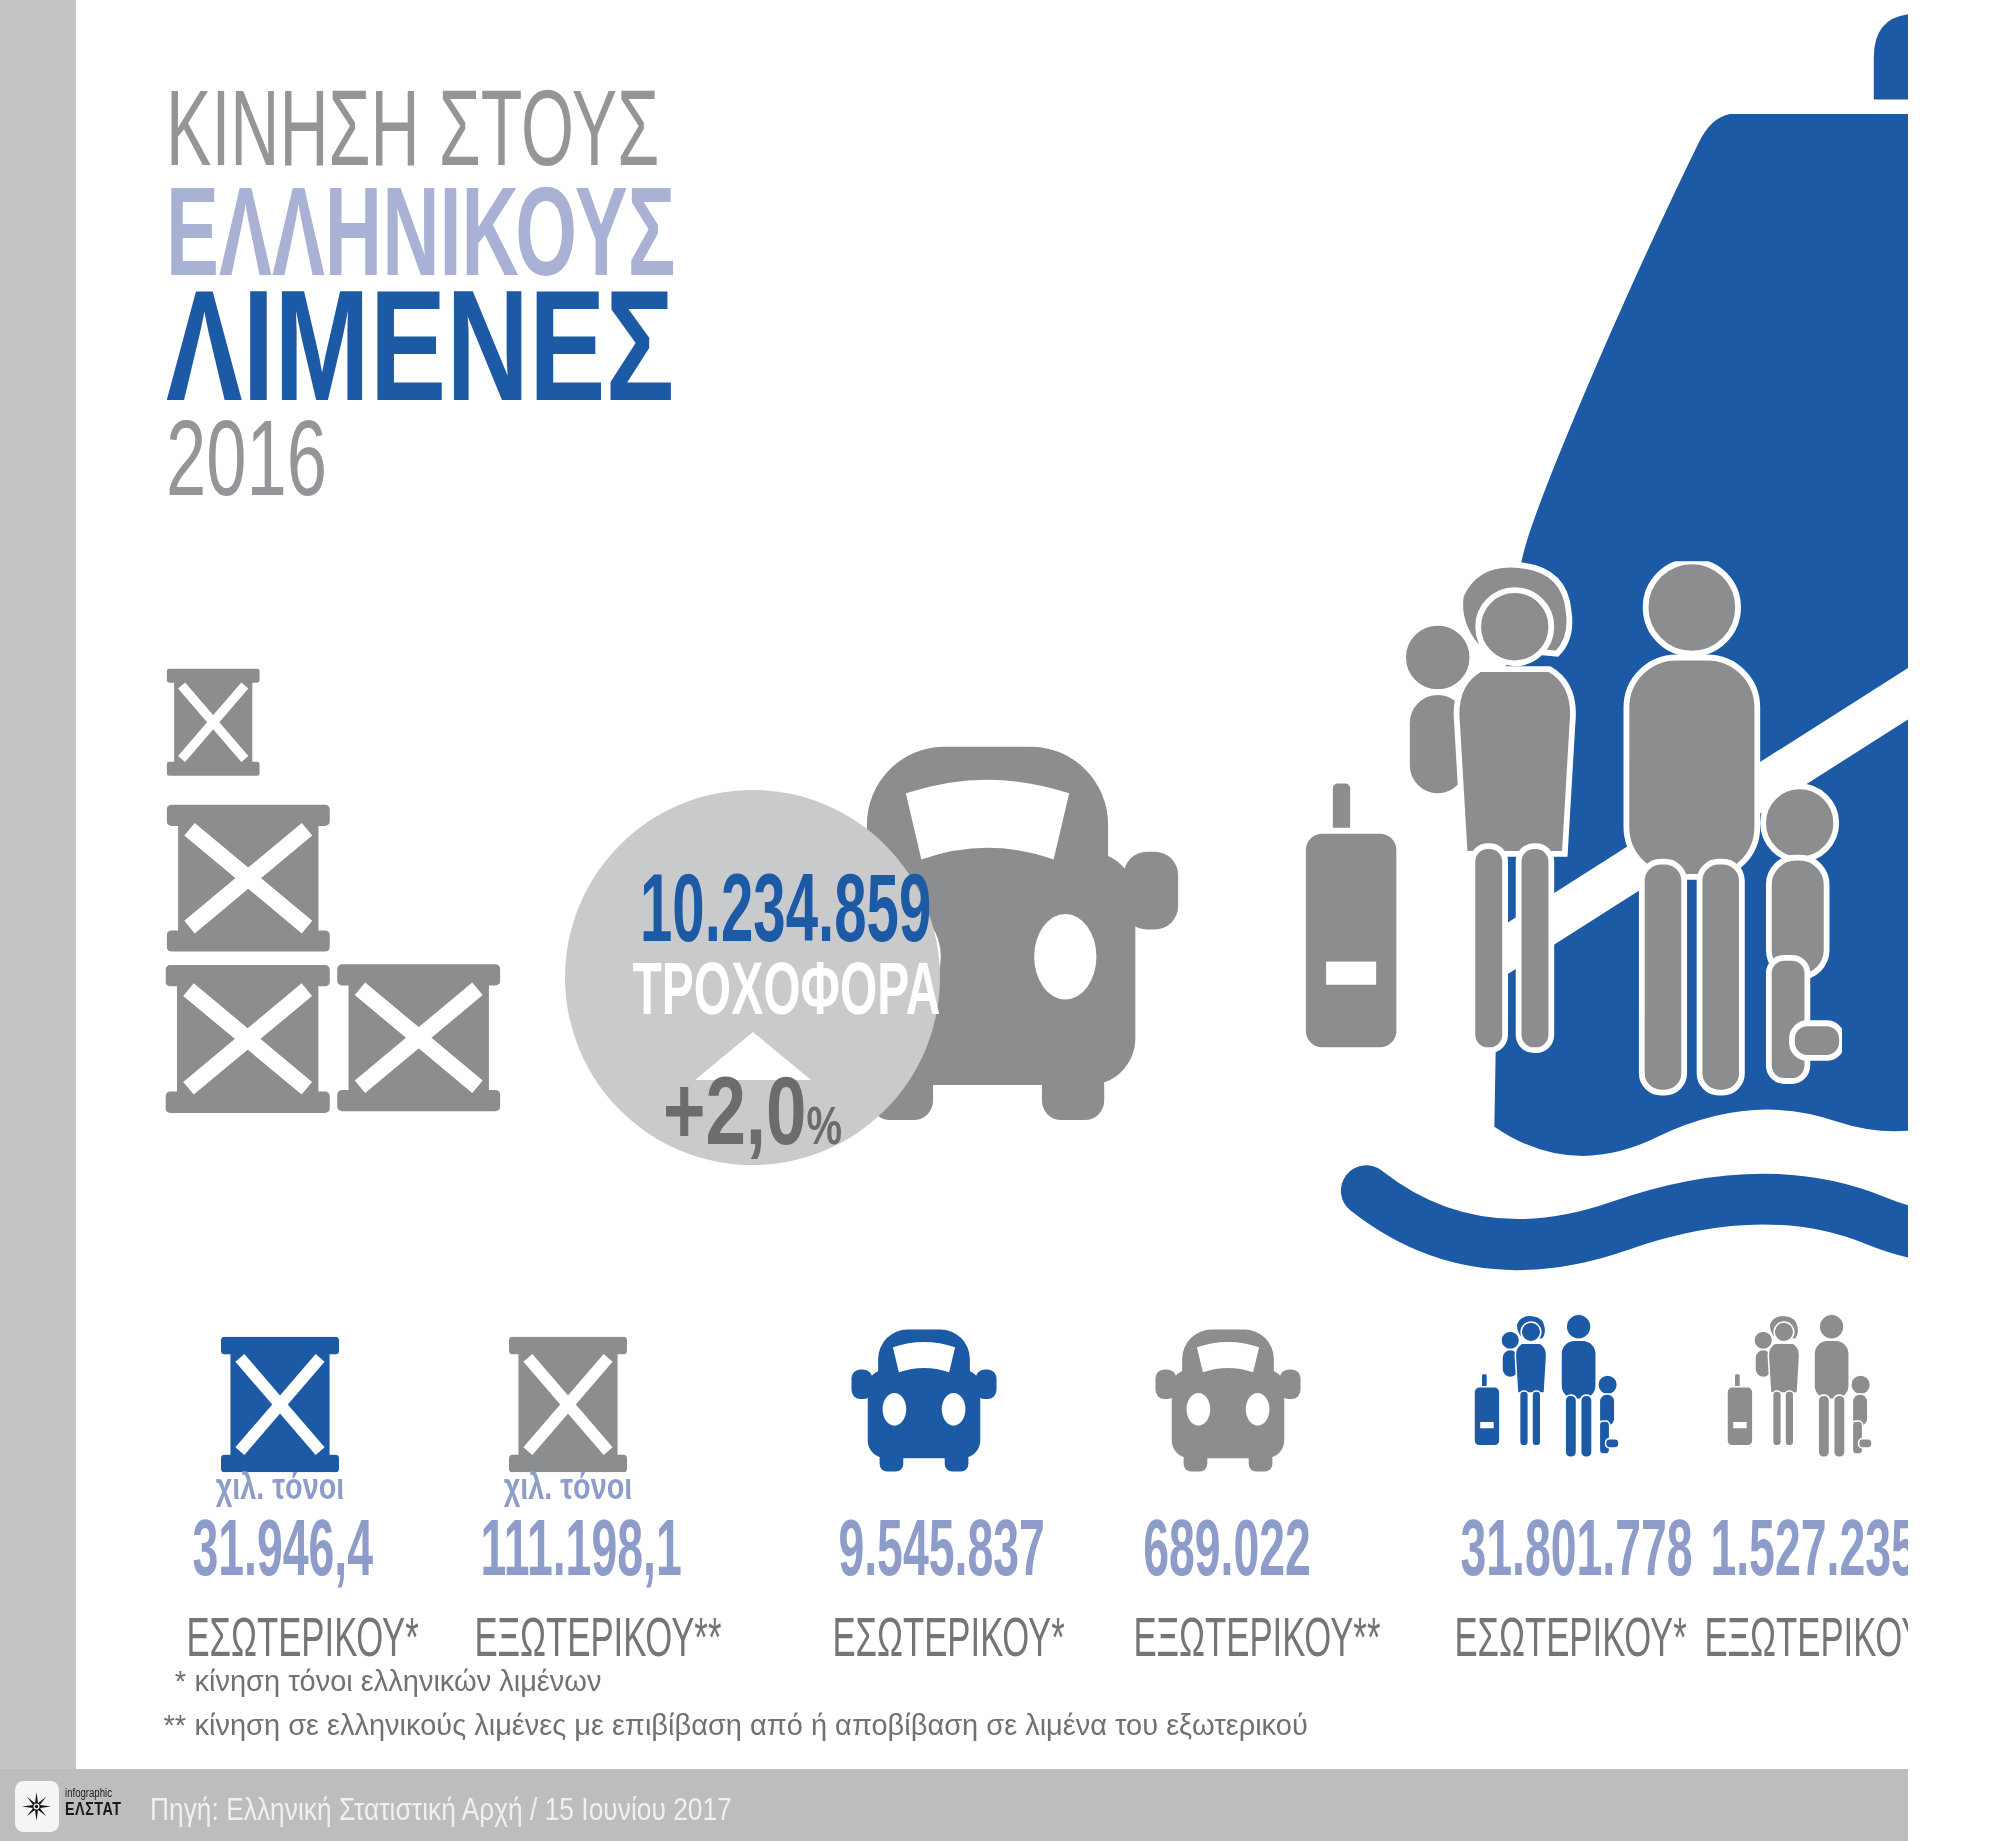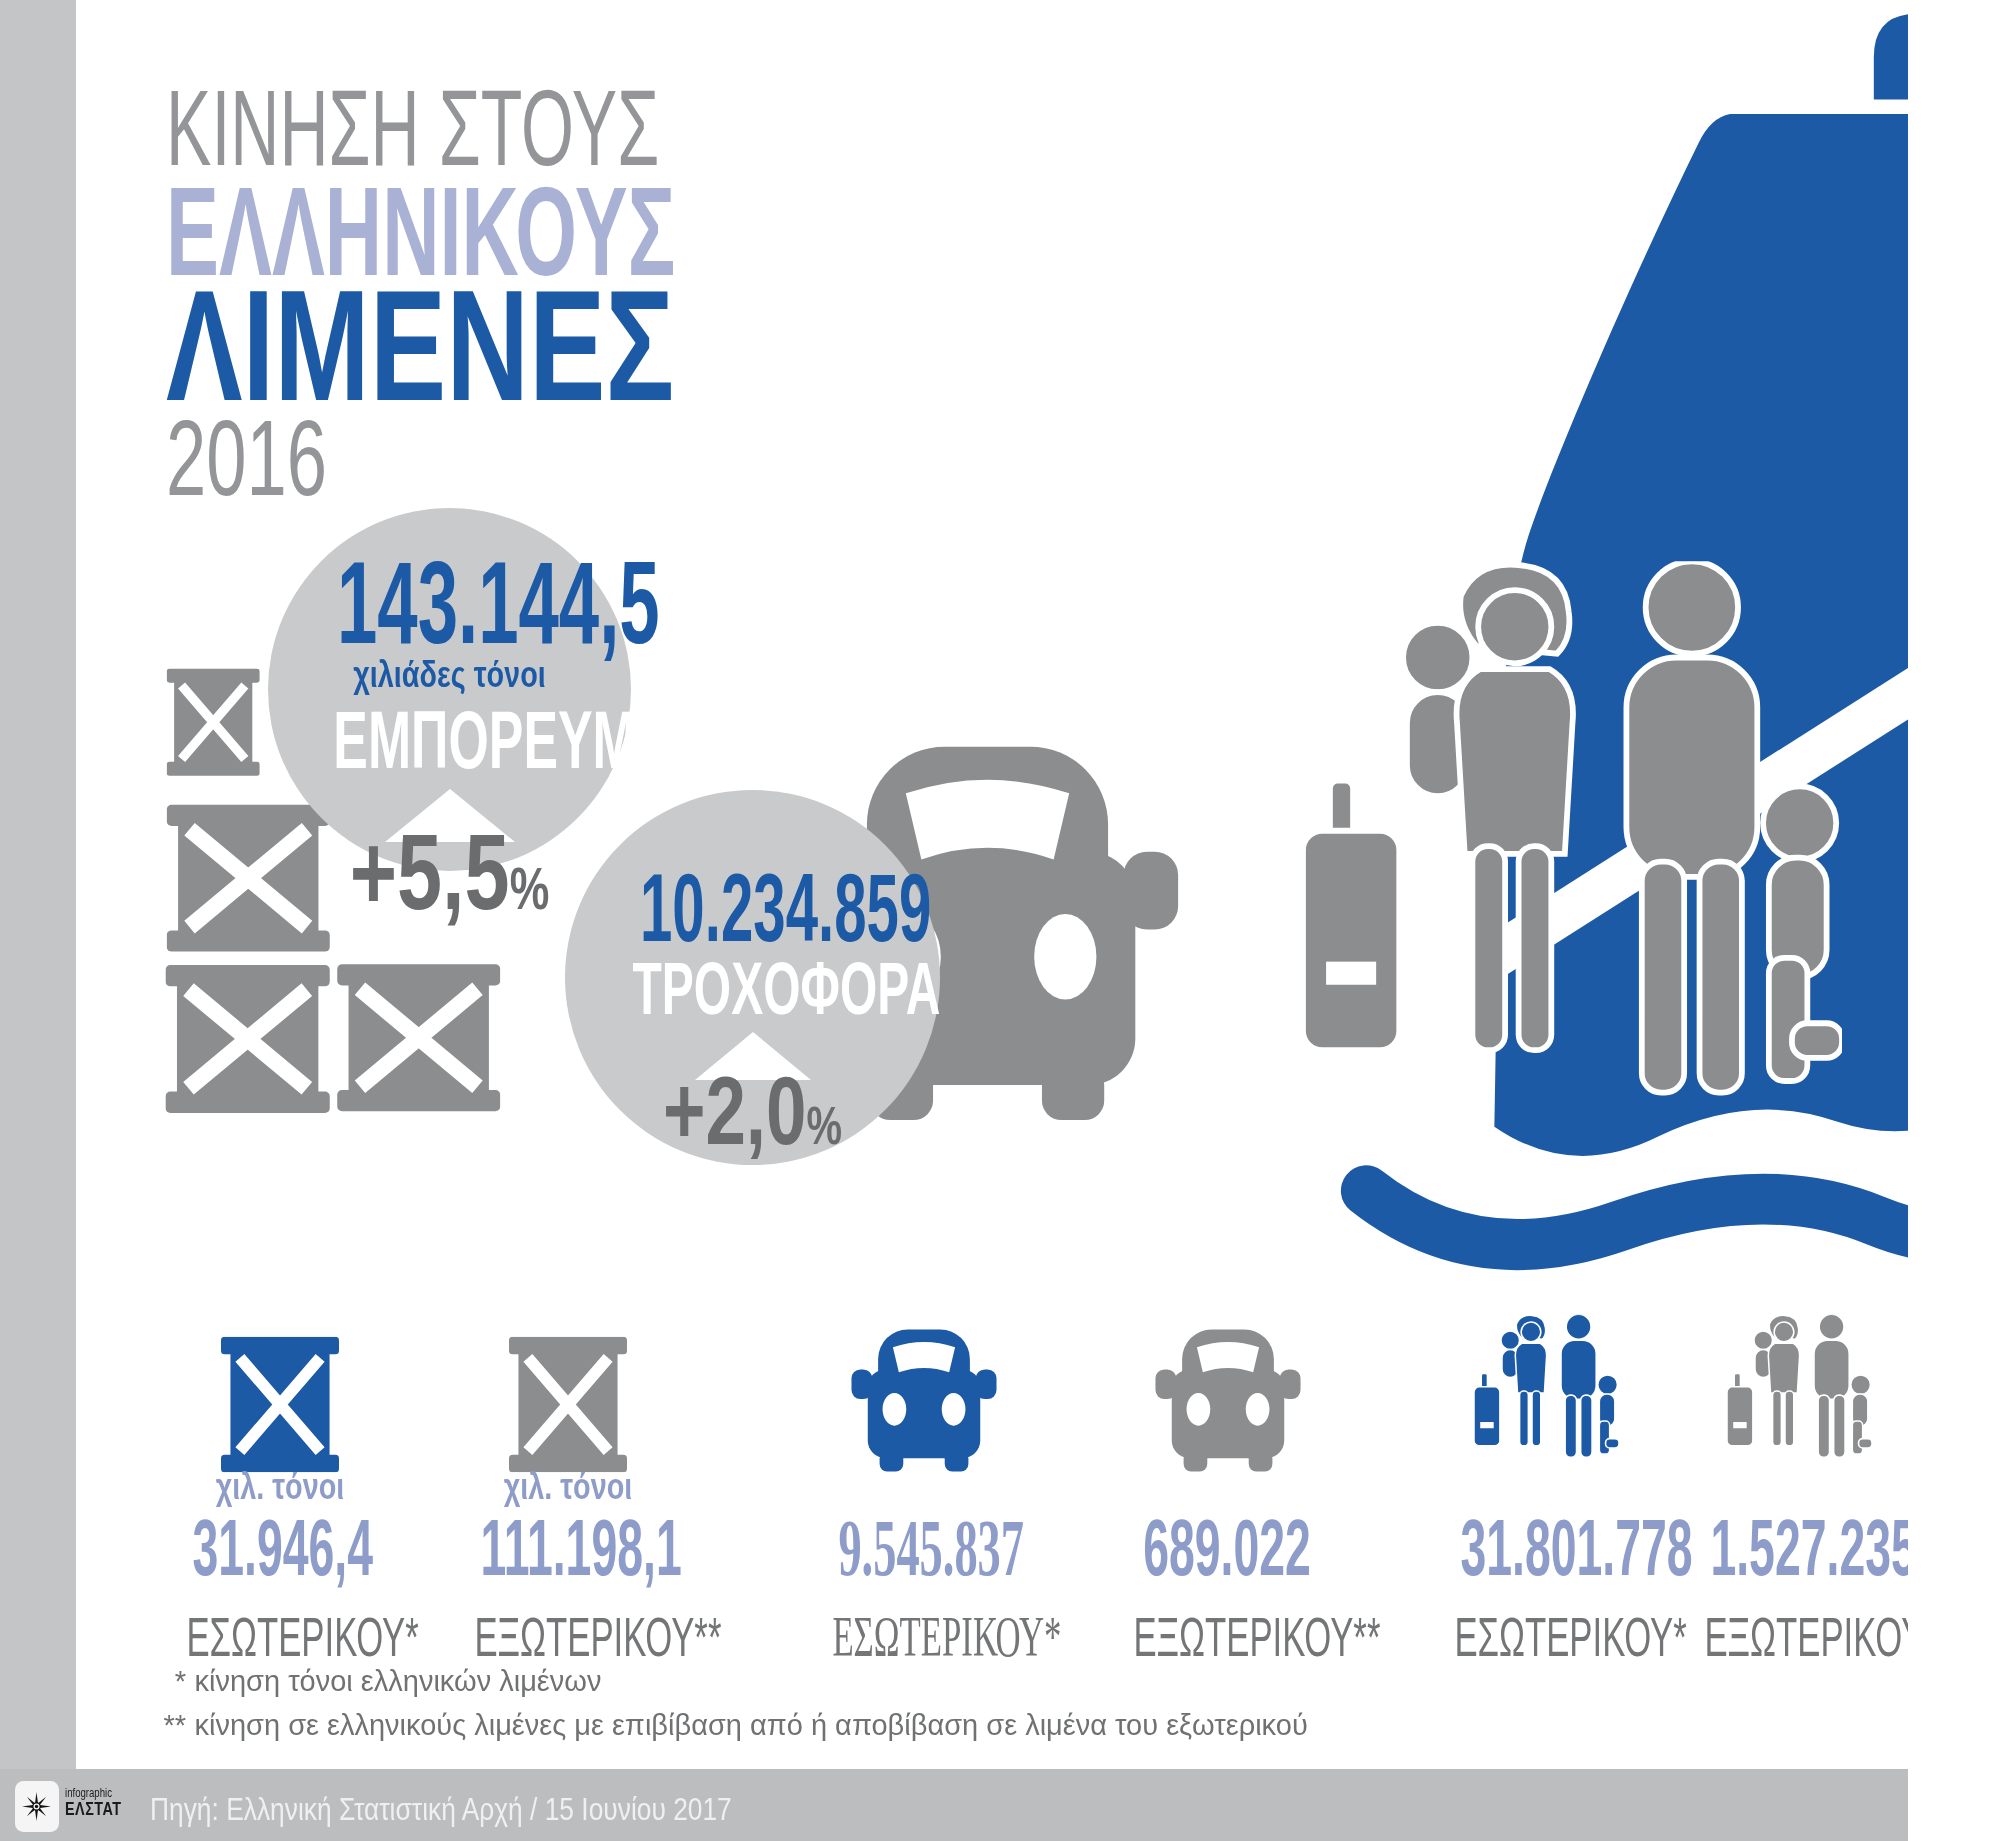--- a/index.html
+++ b/index.html
@@ -143,15 +143,6 @@
   <div class="abs nw t-blue oxl" style="left:166px;top:267px;font-size:157px;line-height:1;transform:scaleX(.73);">ΛΙΜΕΝΕΣ</div>
   <div class="abs nw t-gray oxl" style="left:166px;top:404px;font-size:108px;line-height:1;transform:scaleX(.67);">2016</div>
 
-  <div class="abs circle" style="left:268px;top:508px;width:363px;height:363px;">
-    <div class="abs ctr nw cval oxc" style="top:36px;font-size:117px;line-height:1;transform:scaleX(.62);">143.144,5</div>
-    <div class="abs ctr nw cunit oxc" style="top:149px;font-size:36px;line-height:1;transform:scaleX(.8);">χιλιάδες τόνοι</div>
-    <div class="abs ctr nw clabel oxc" style="top:192px;font-size:81px;line-height:1;transform:scaleX(.64);">ΕΜΠΟΡΕΥΜΑΤΑ</div>
-    <div class="abs ctr" style="top:281px;">
-      <div class="tri" style="border-left:65px solid transparent;border-right:65px solid transparent;border-bottom:53px solid #fff;"></div>
-    </div>
-    <div class="abs ctr nw cpct oxc" style="top:310px;font-size:108px;line-height:1;transform:scaleX(.75);"><span>+5,5</span><span class="pctsign">%</span></div>
-  </div>
 
   <div class="abs circle" style="left:565px;top:790px;width:375px;height:375px;">
     <div class="abs ctr nw cval oxc" style="top:69px;font-size:97px;line-height:1;transform:scaleX(.6);">10.234.859</div>

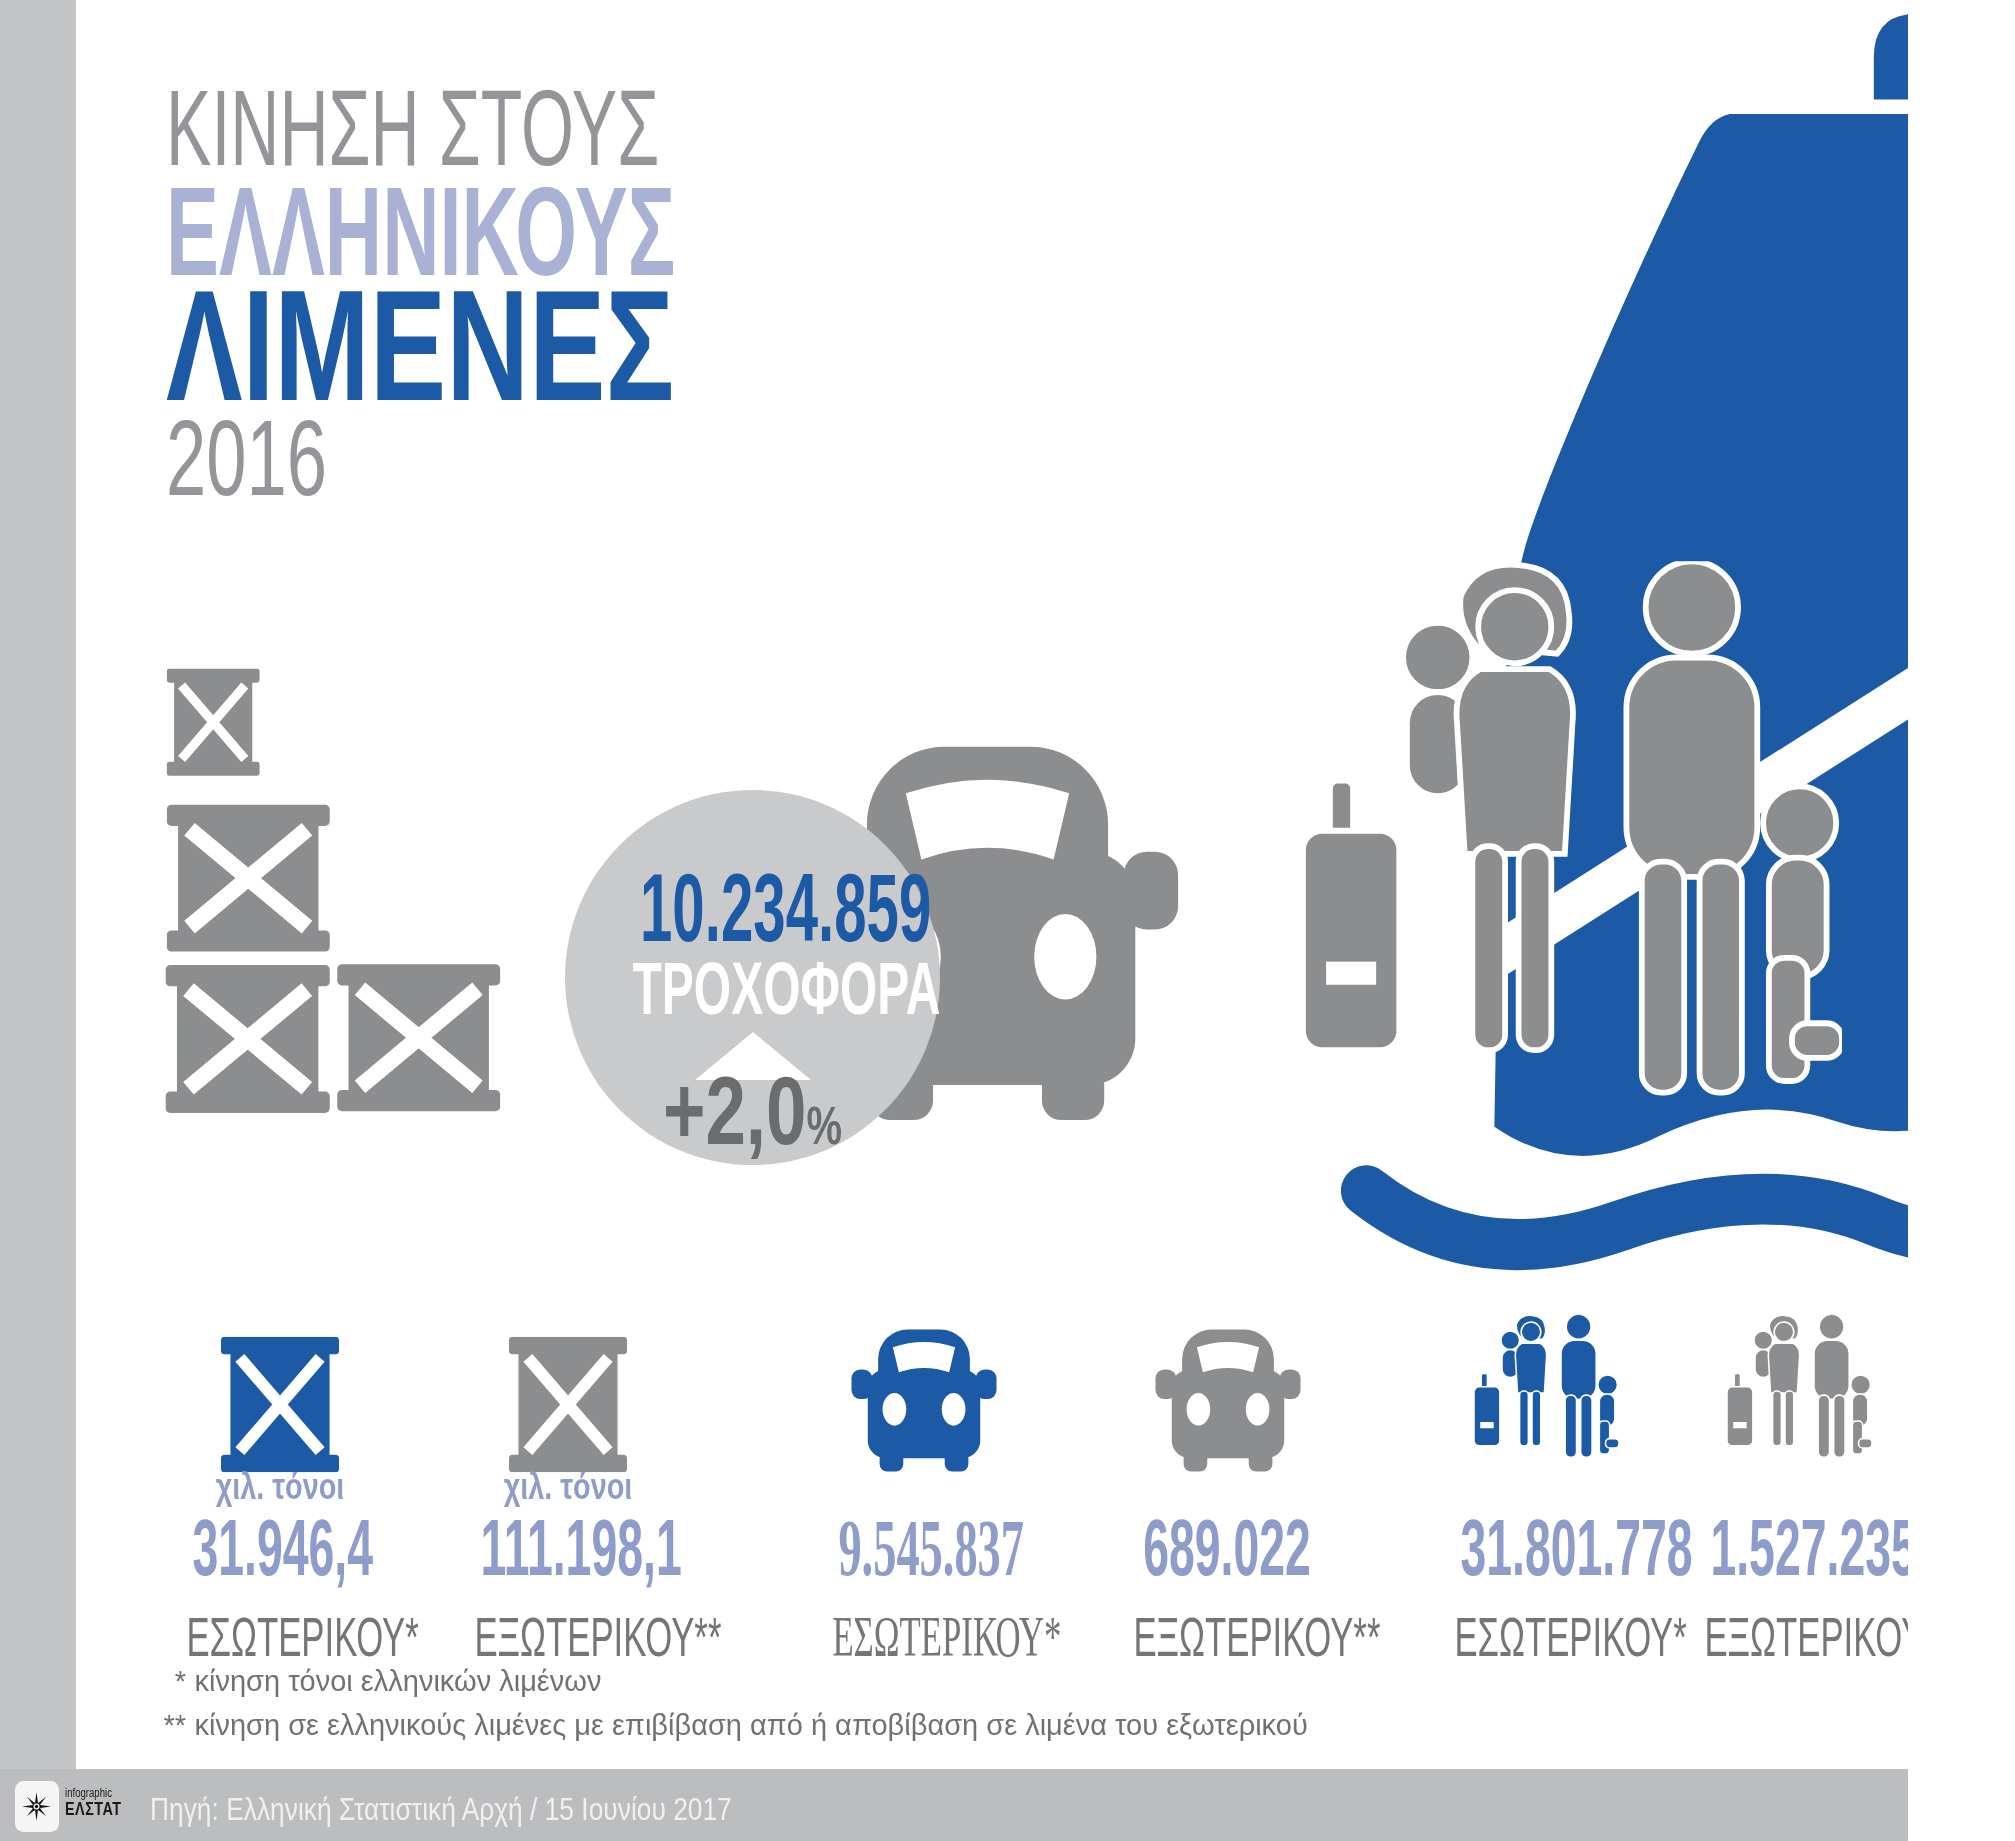--- a/index.html
+++ b/index.html
@@ -183,7 +183,7 @@
     <div class="abs ctr nw bval oxc" style="top:39px;font-size:80px;line-height:1;transform:scaleX(.58);">111.198,1</div>
     <div class="abs ctr nw blabel oxc" style="top:140px;font-size:56px;line-height:1;transform:scaleX(.62);">ΕΞΩΤΕΡΙΚΟΥ**</div>
   </div>
-  <div class="abs col" style="left:775px;top:1469px;height:230px;font-family:Liberation Serif, serif;">
+  <div class="abs col" style="left:775px;top:1469px;height:230px;">
     <div class="abs ctr nw bval oxc" style="top:39px;font-size:80px;line-height:1;transform:scaleX(.58);">9.545.837</div>
     <div class="abs ctr nw blabel oxc" style="top:140px;font-size:56px;line-height:1;transform:scaleX(.62);">ΕΣΩΤΕΡΙΚΟΥ*</div>
   </div>

